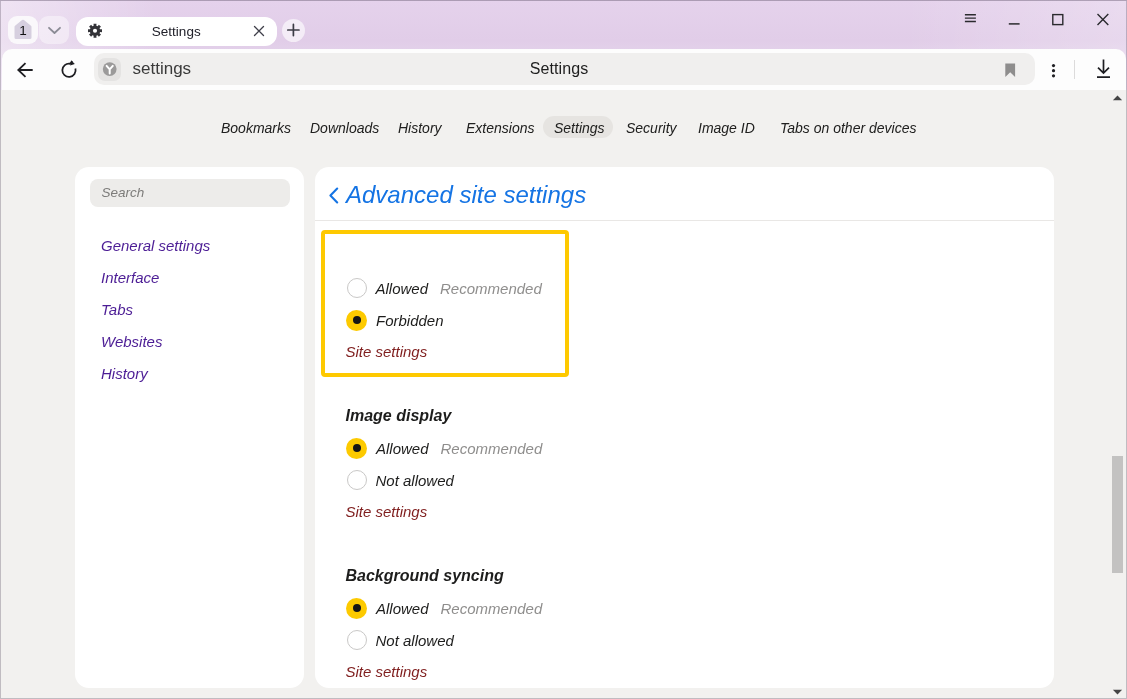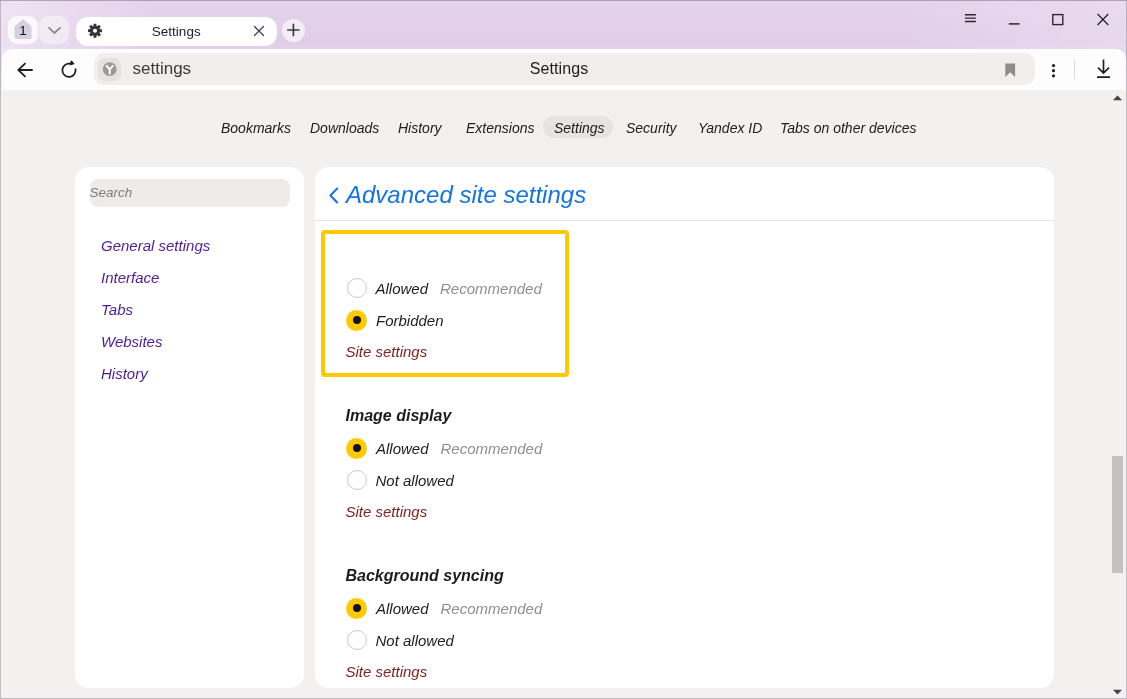--- a/index.html
+++ b/index.html
@@ -156,7 +156,7 @@
   <div id="navpill"></div>
   <span class="navitem" style="left:554px">Settings</span>
   <span class="navitem" style="left:626px">Security</span>
-  <span class="navitem" style="left:698px">Yandex ID</span>
+  <span class="navitem" style="left:698px">Image ID</span>
   <span class="navitem" style="left:780px">Tabs on other devices</span>
 
   <div id="sidebar">

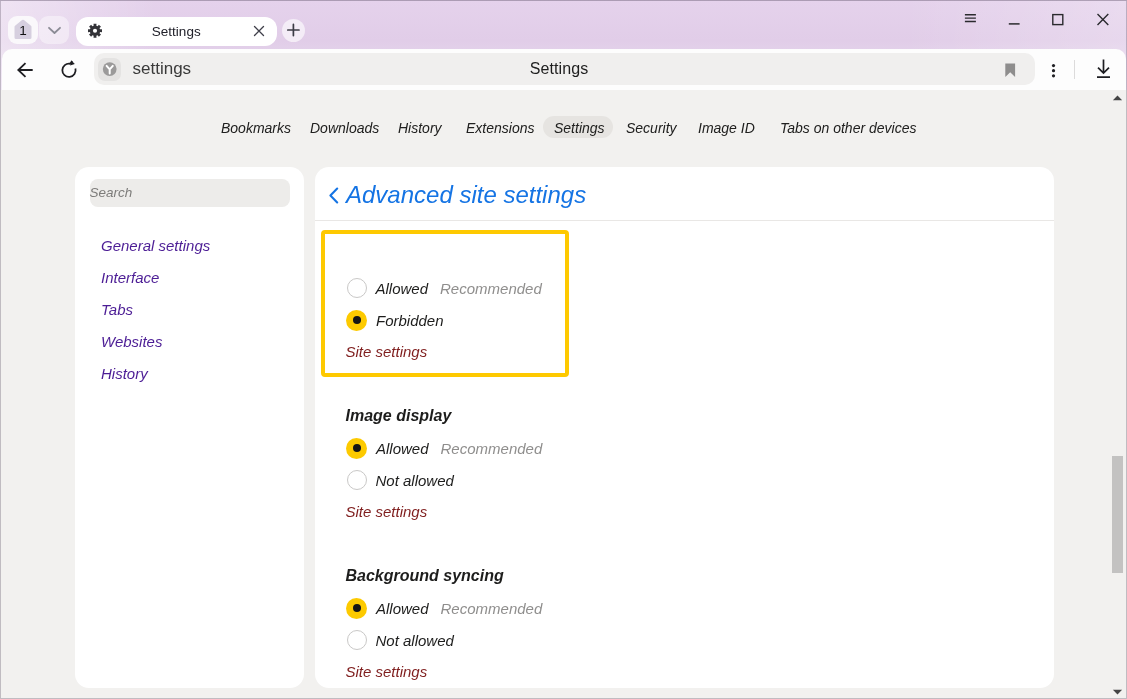--- a/index.html
+++ b/index.html
@@ -46,7 +46,7 @@
 
   #sidebar { position:absolute; left:75px; top:76.5px; width:229px; height:521.5px; background:#fff; border-radius:14px; }
   #search { position:absolute; left:14.5px; top:12px; width:200px; height:28px; border-radius:8px; background:#edecea;
-            font-size:13.5px; color:#7d7c7a; line-height:28px; }
+            font-size:13.5px; color:#7d7c7a; line-height:28px; padding-left:12px; }
   .sideitem { position:absolute; left:26px; height:22px; line-height:22px; font-size:15px; color:#4c1d95; }
 
   #main { position:absolute; left:314.5px; top:77px; width:739.5px; height:521px; background:#fff; border-radius:14px; }

